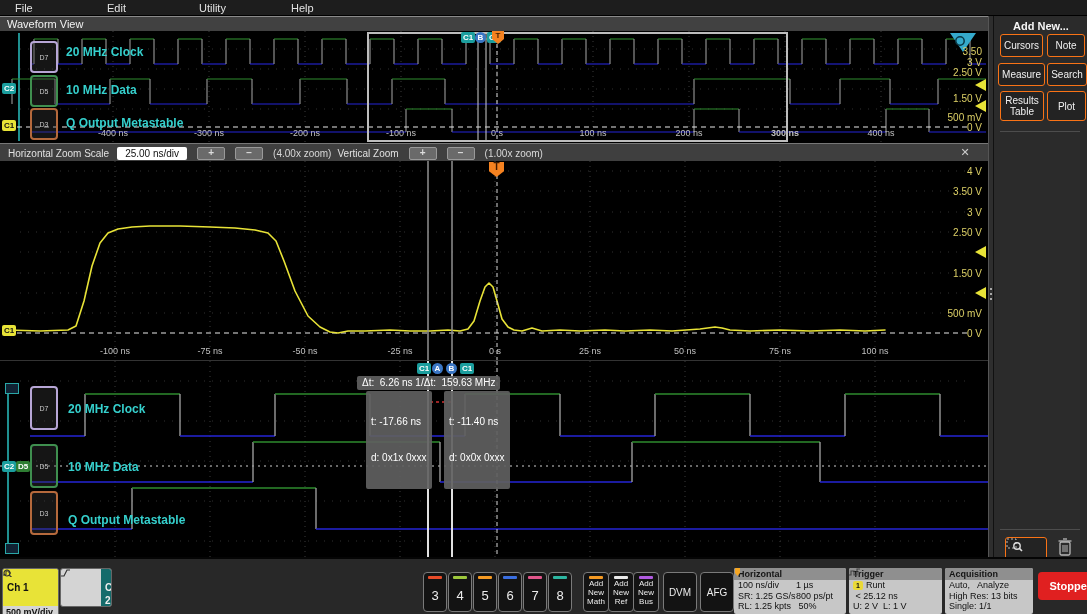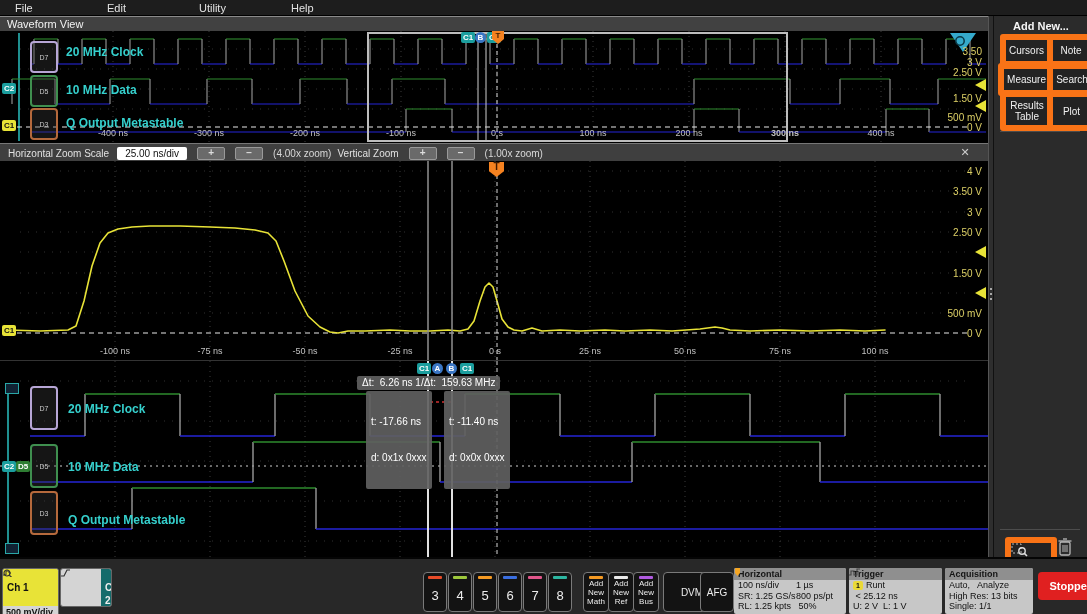--- a/index.html
+++ b/index.html
@@ -50,7 +50,7 @@
   .dot{position:absolute;width:2px;height:2px;background:#a8a8a8;}
   #rightpanel{left:993px;top:16px;width:94px;height:541px;background:#2b2b2b;border-left:1px solid #111;}
   #rp-title{position:absolute;left:0;top:4px;width:94px;text-align:center;font-size:11px;font-weight:bold;color:#f5f5f5;}
-  .rp-btn{position:absolute;background:#232323;border:6px solid #f97316;border-radius:3px;color:#f0f0f0;
+  .rp-btn{position:absolute;background:#232323;border:1px solid #f97316;border-radius:3px;color:#f0f0f0;
           font-size:10px;display:flex;align-items:center;justify-content:center;text-align:center;line-height:11px;}
   .rp-div{position:absolute;left:6px;width:80px;height:1px;background:#4d4d4d;}
   

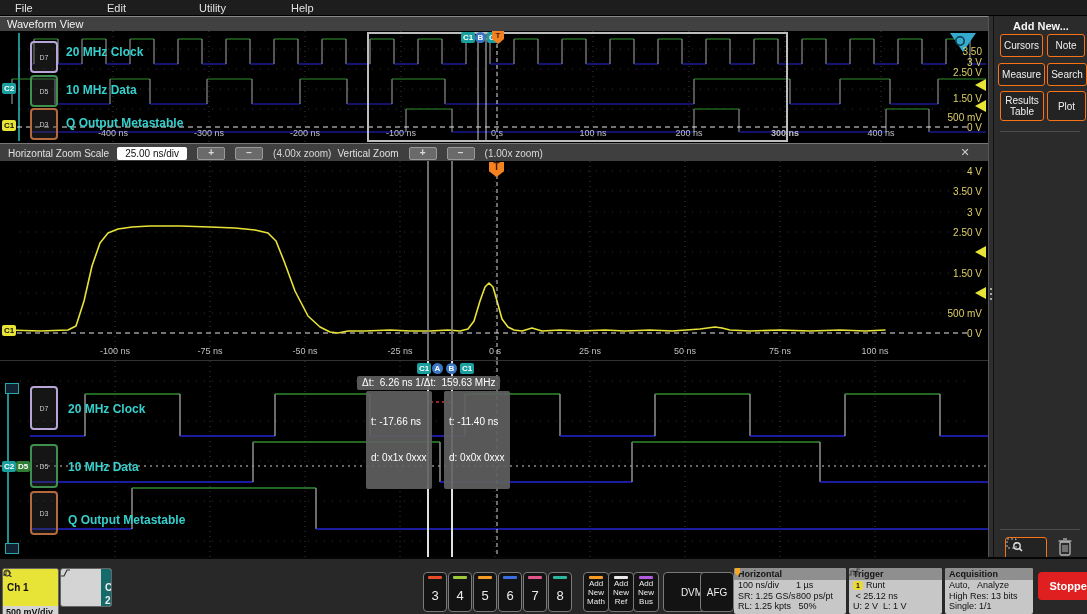--- a/index.html
+++ b/index.html
@@ -521,7 +521,7 @@
     <div>New</div>
     <div>Bus</div>
   </div>
-  <div class="sq-btn" style="left:663px;top:13px;padding-left:12px;">DVM</div>
+  <div class="sq-btn" style="left:663px;top:13px;">DVM</div>
   <div class="sq-btn" style="left:700px;top:13px;">AFG</div>
 
   <div class="info-panel" style="left:734px;top:9px;">

